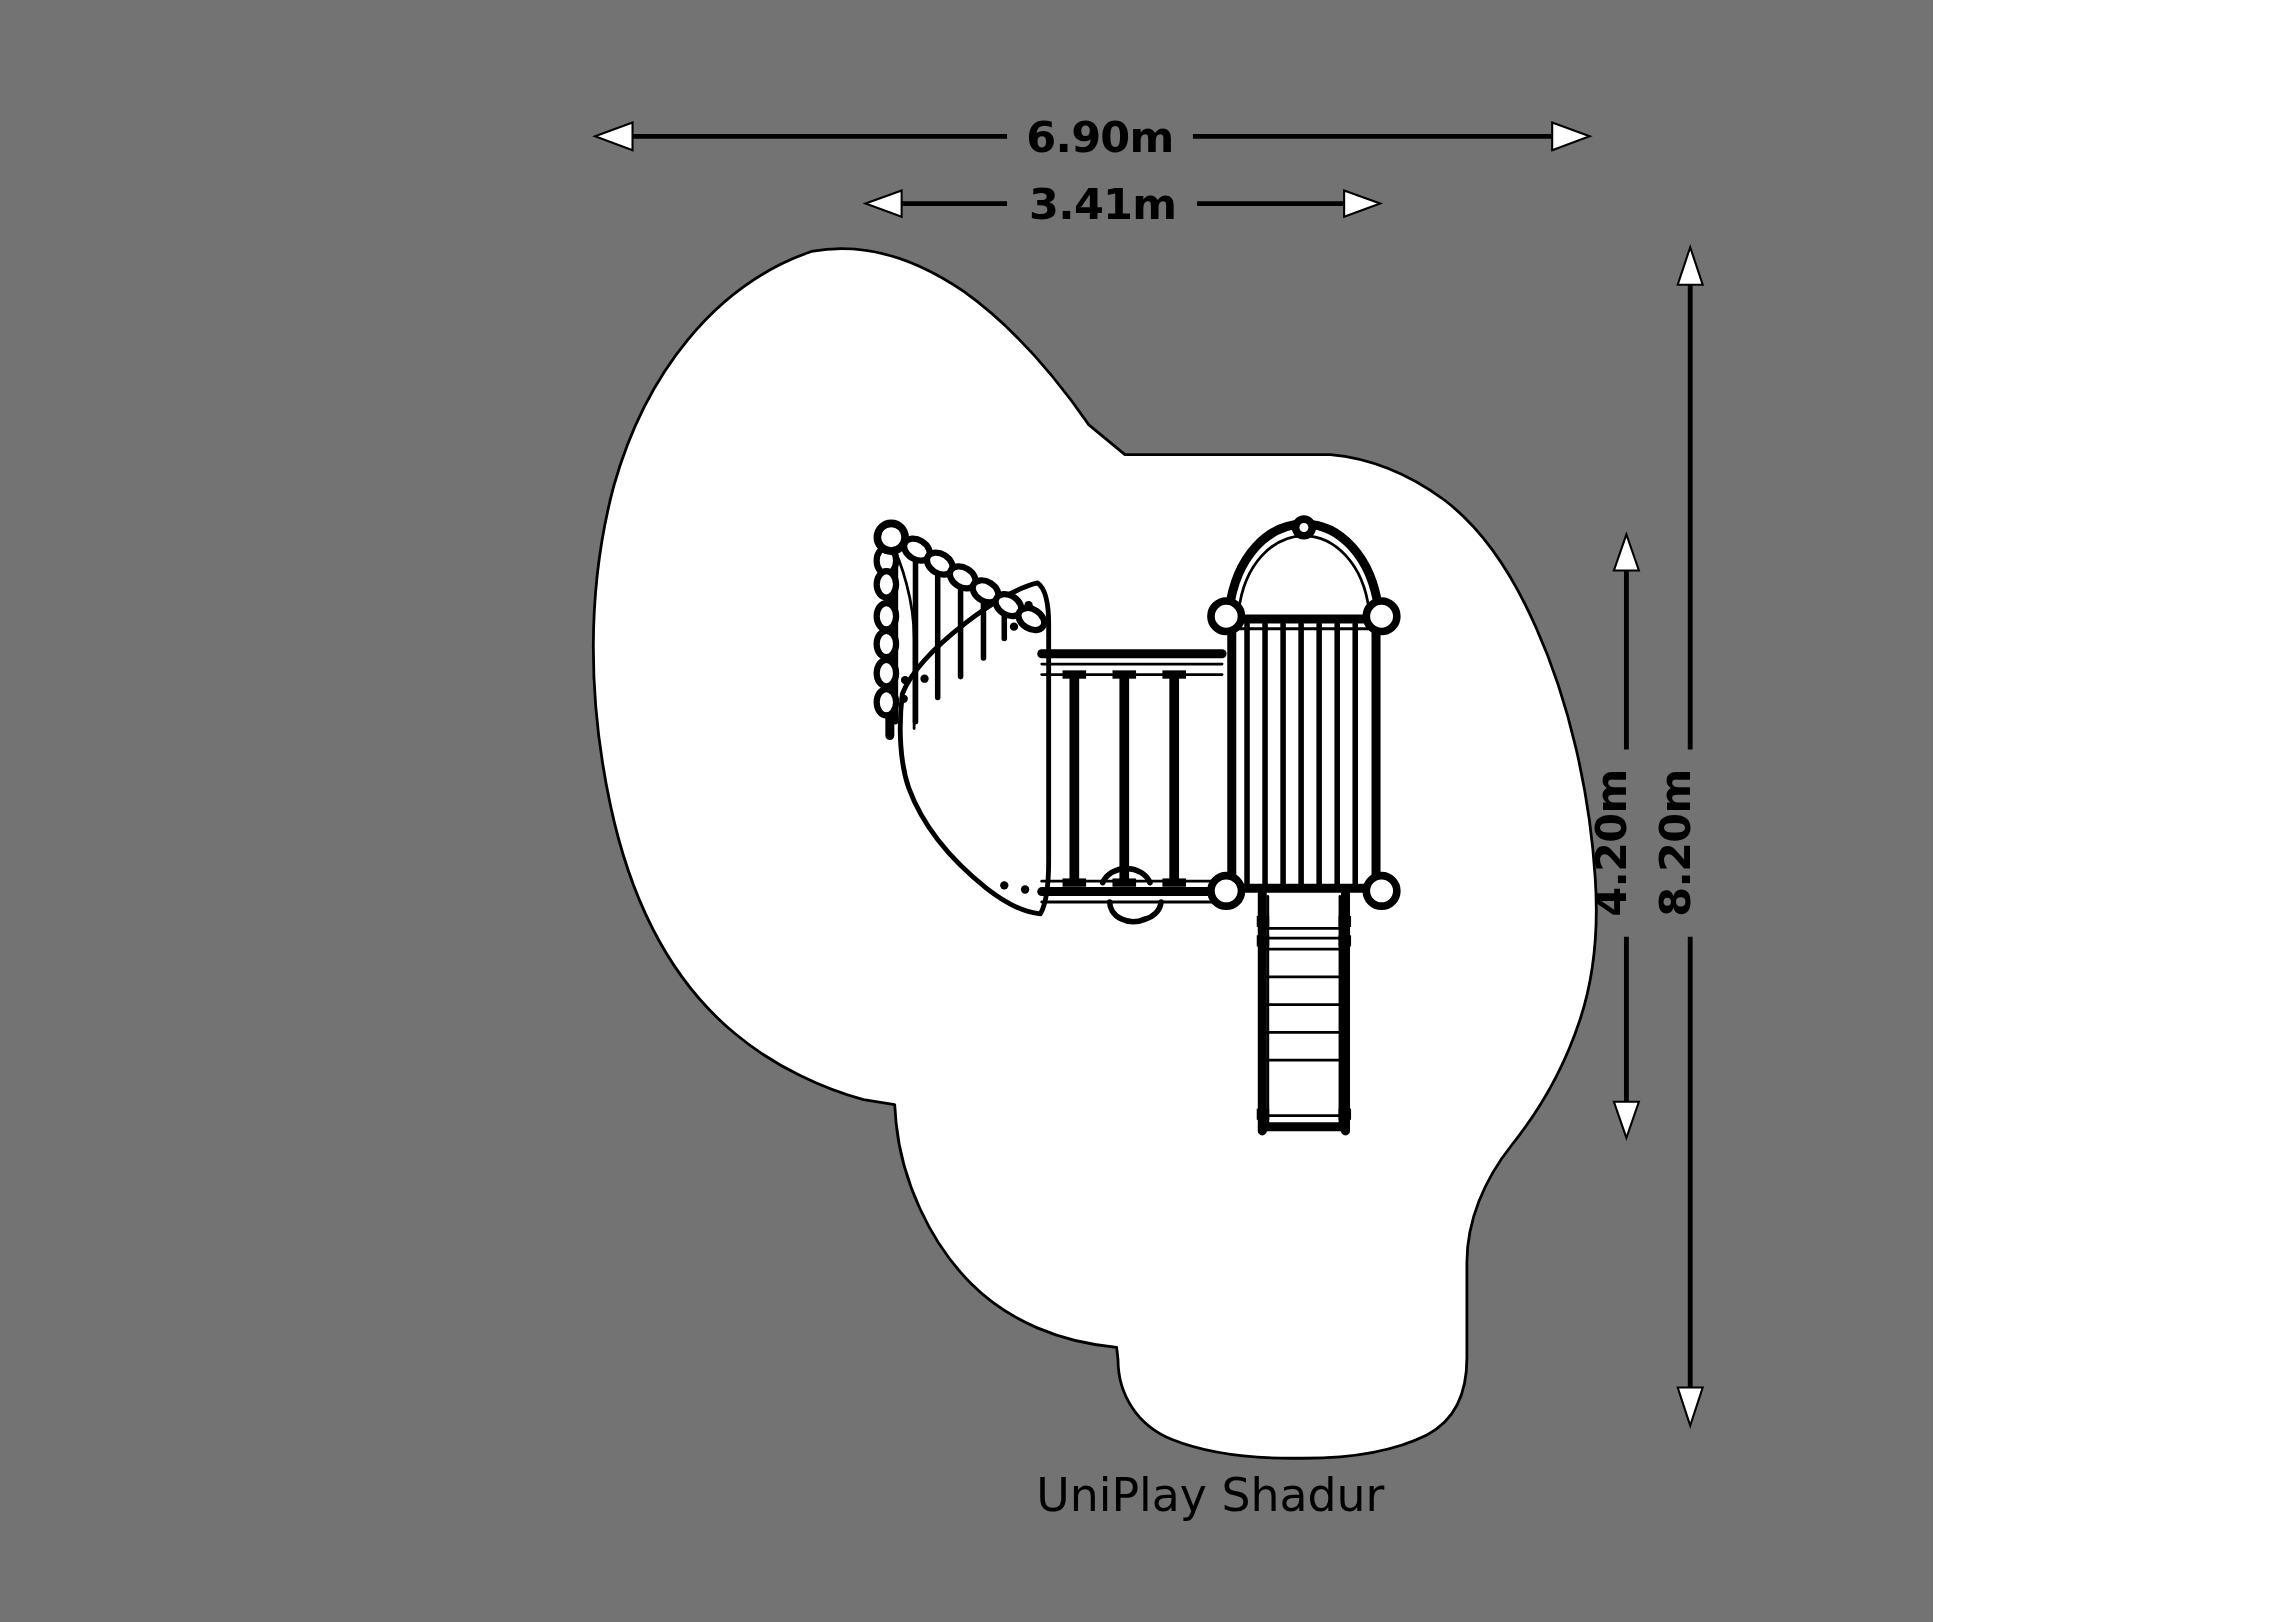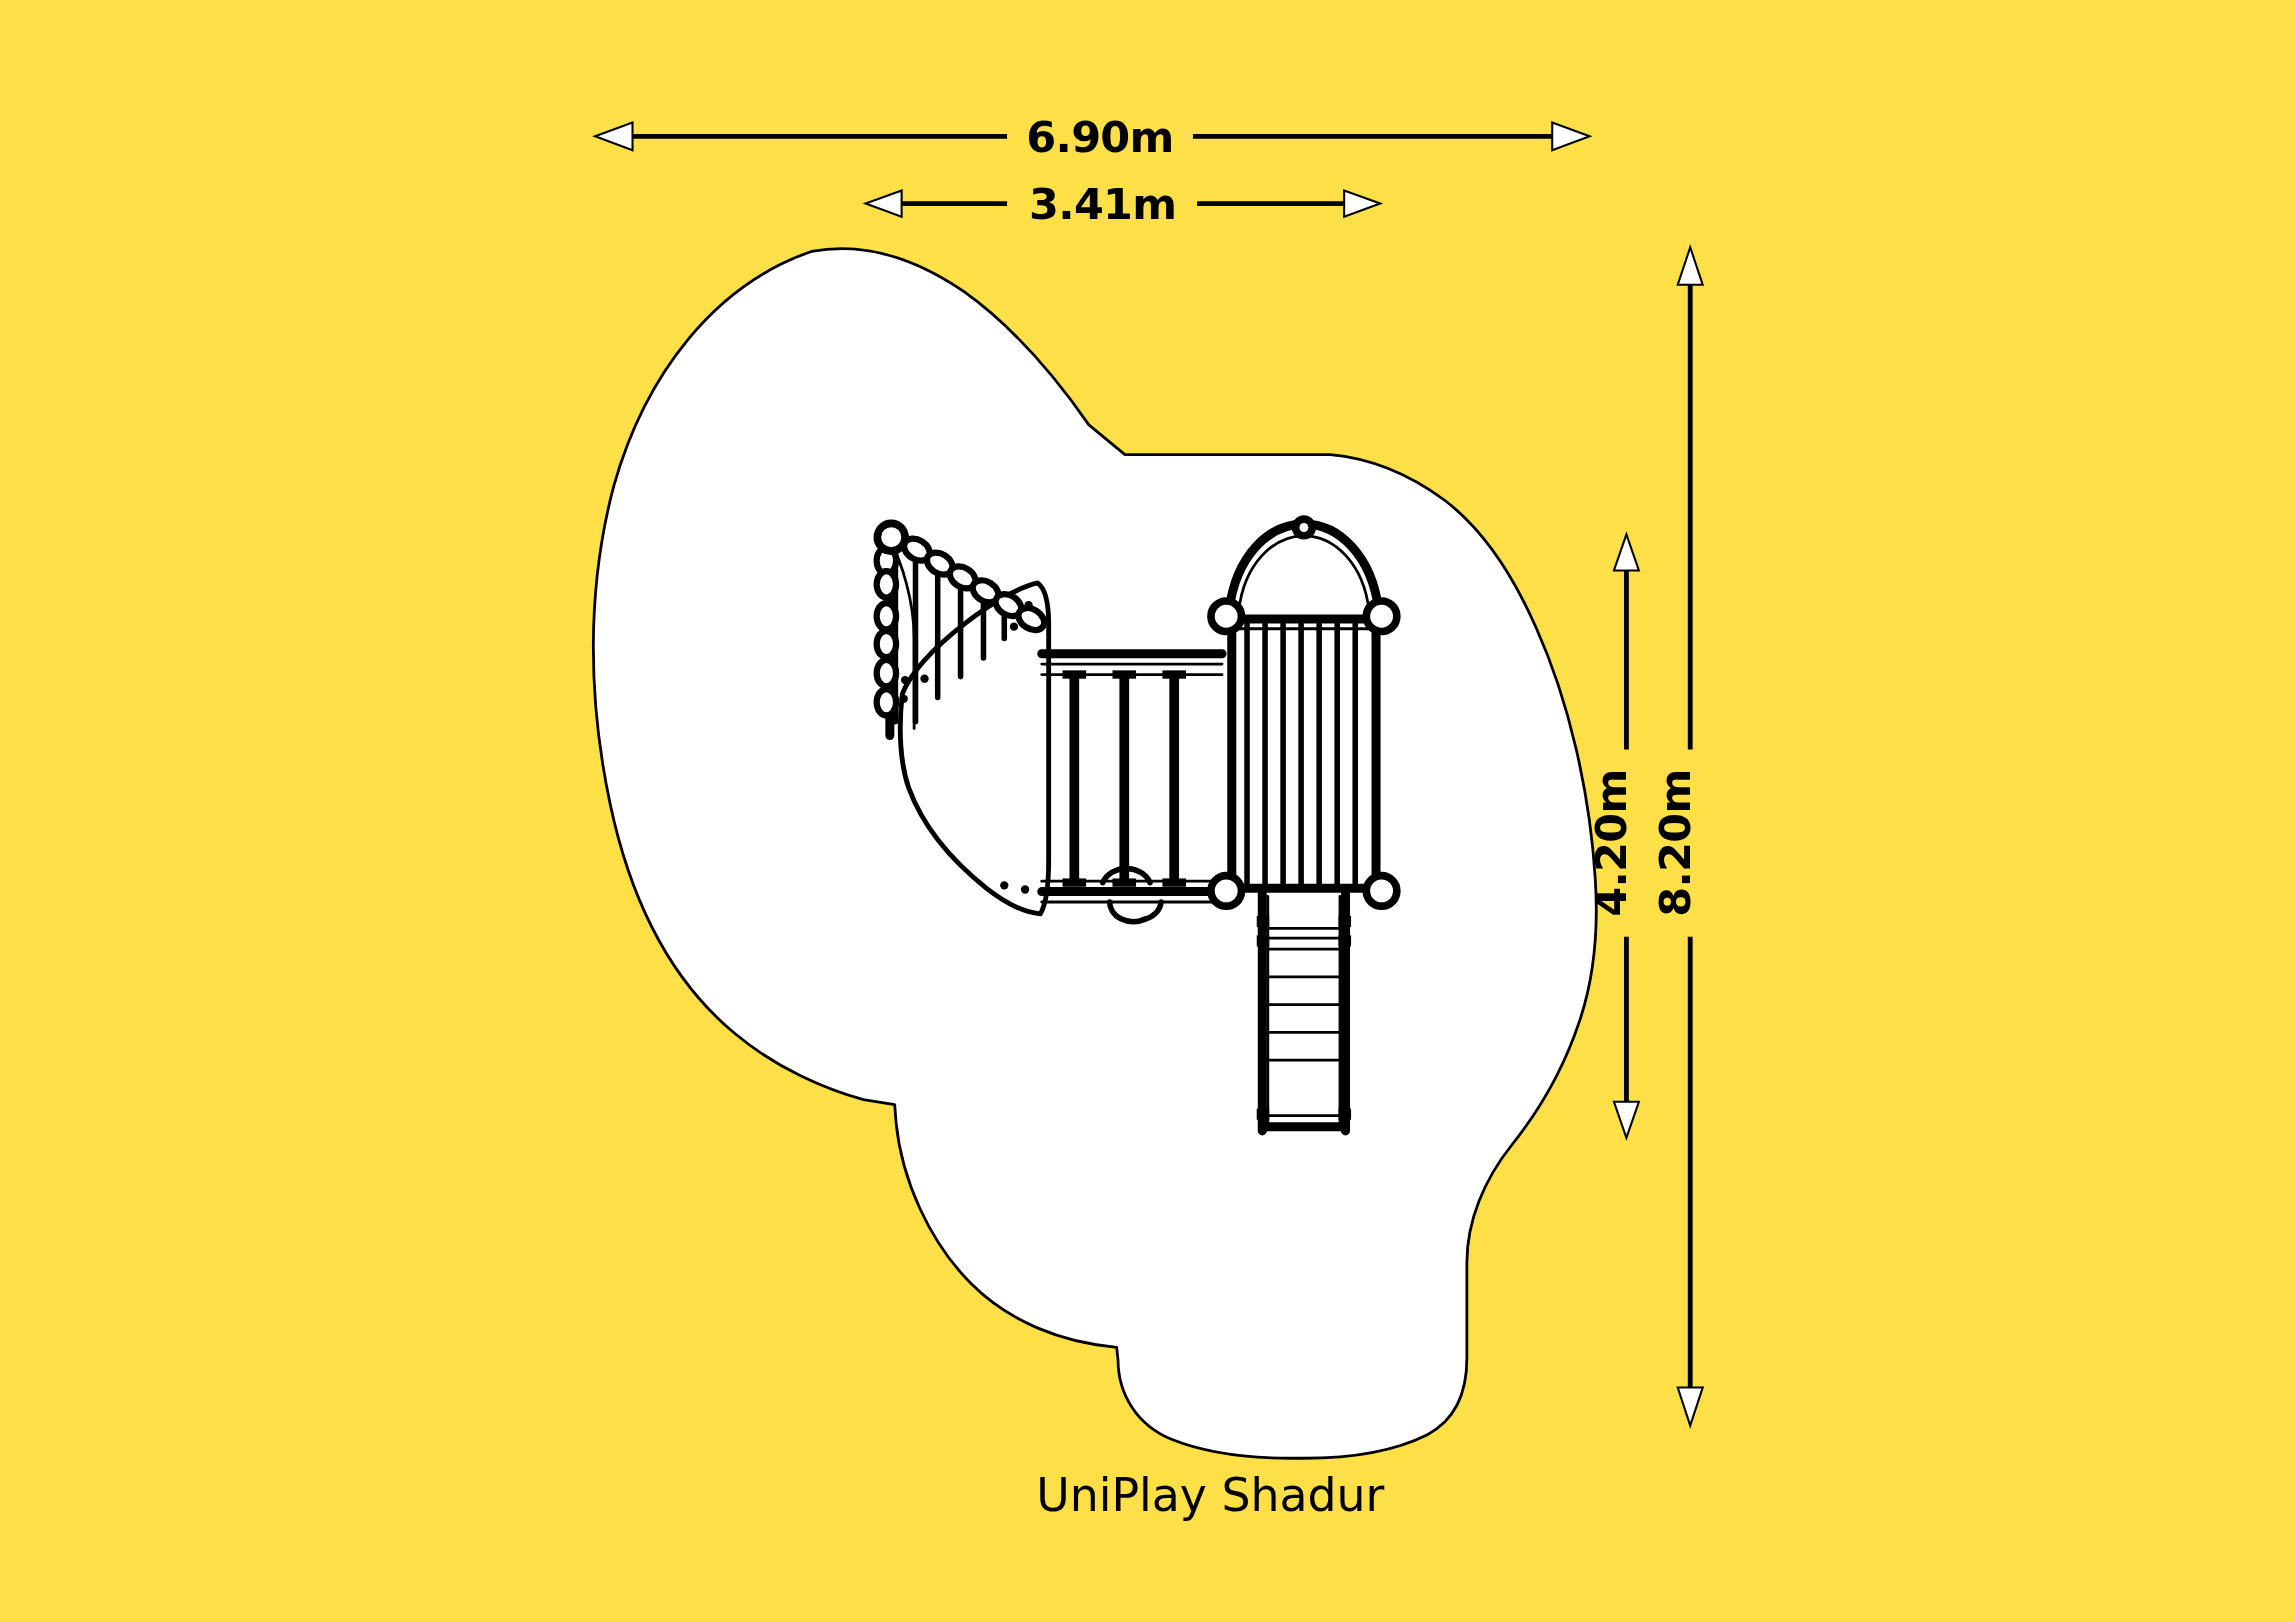--- a/index.html
+++ b/index.html
@@ -15,9 +15,9 @@
   }
   #sheet {
     position: relative;
-    width: 2295px;
+    width: 1933px;
     height: 1623px;
-    background: #fde047;
+    background: #737373;
   }
   svg.drawing {
     position: absolute;

